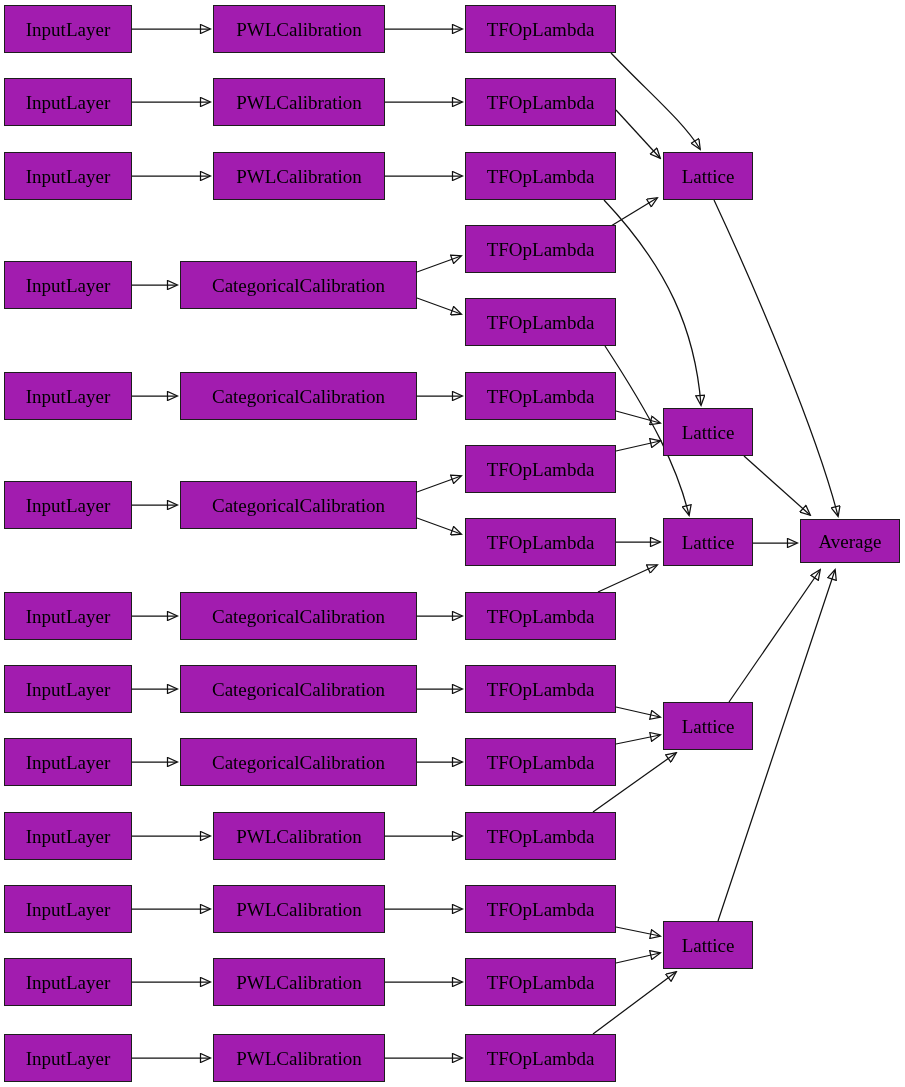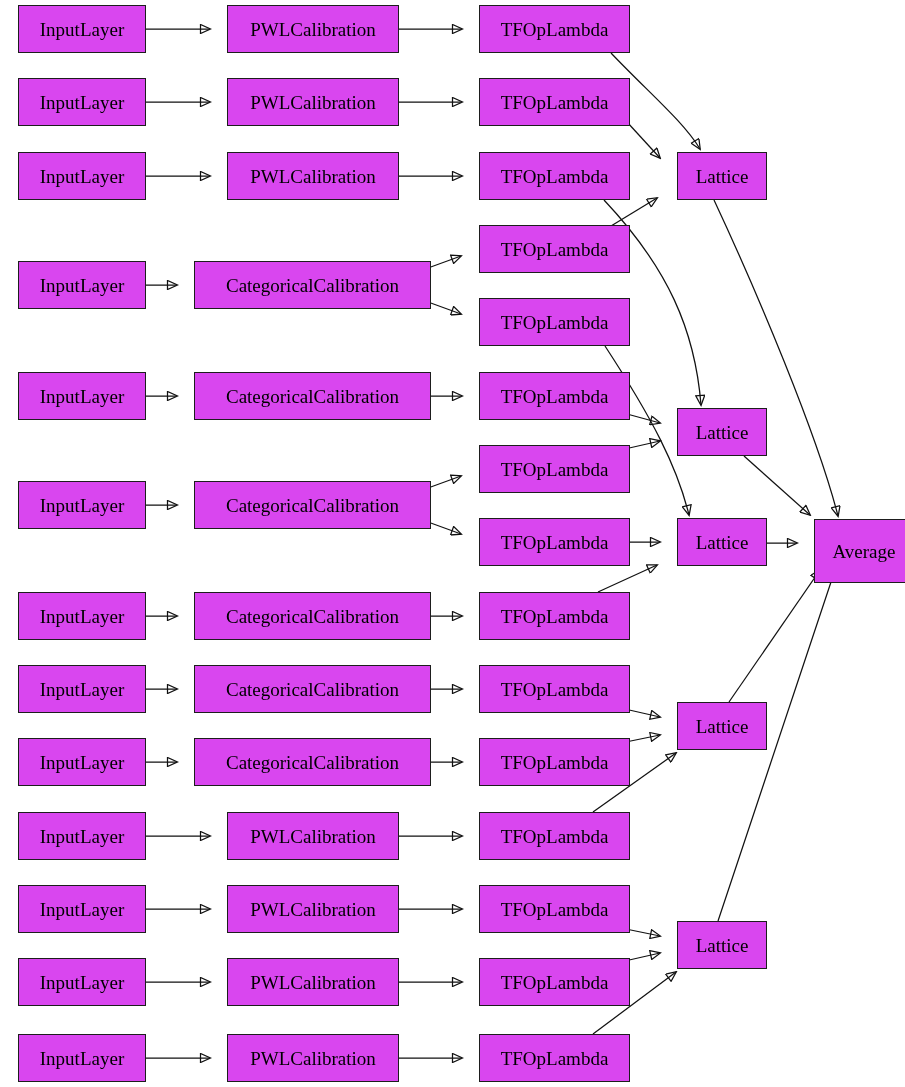--- a/index.html
+++ b/index.html
@@ -15,13 +15,12 @@
   .node{
     position:absolute;
     box-sizing:border-box;
-    background:#d946ef;
+    background:#a21caf;
     border:1.4px solid #1d1d1d;
     display:flex;align-items:center;justify-content:center;
     font-size:19px;color:#000000;
     white-space:nowrap;
     line-height:1;
-    margin-left:14px;
   }
 </style>
 </head>

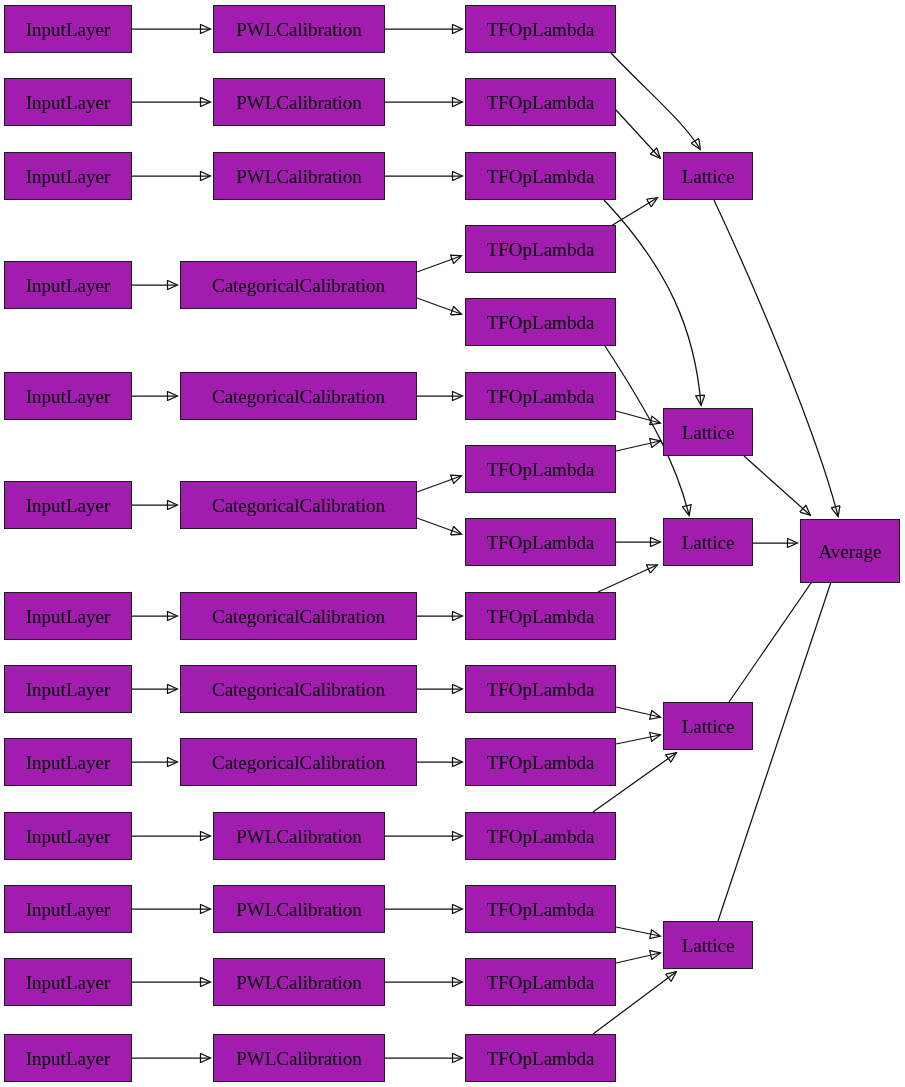--- a/index.html
+++ b/index.html
@@ -223,7 +223,7 @@
       <div class="node" style="left: 663px; top: 921px; width: 90px; height: 48px;">
         <span>Lattice</span>
       </div>
-      <div class="node" style="left: 800px; top: 519px; width: 100px; height: 64px;">
+      <div class="node" style="left: 800px; top: 519px; width: 100px; height: 44px;">
         <span>Average</span>
       </div>
     </div>

